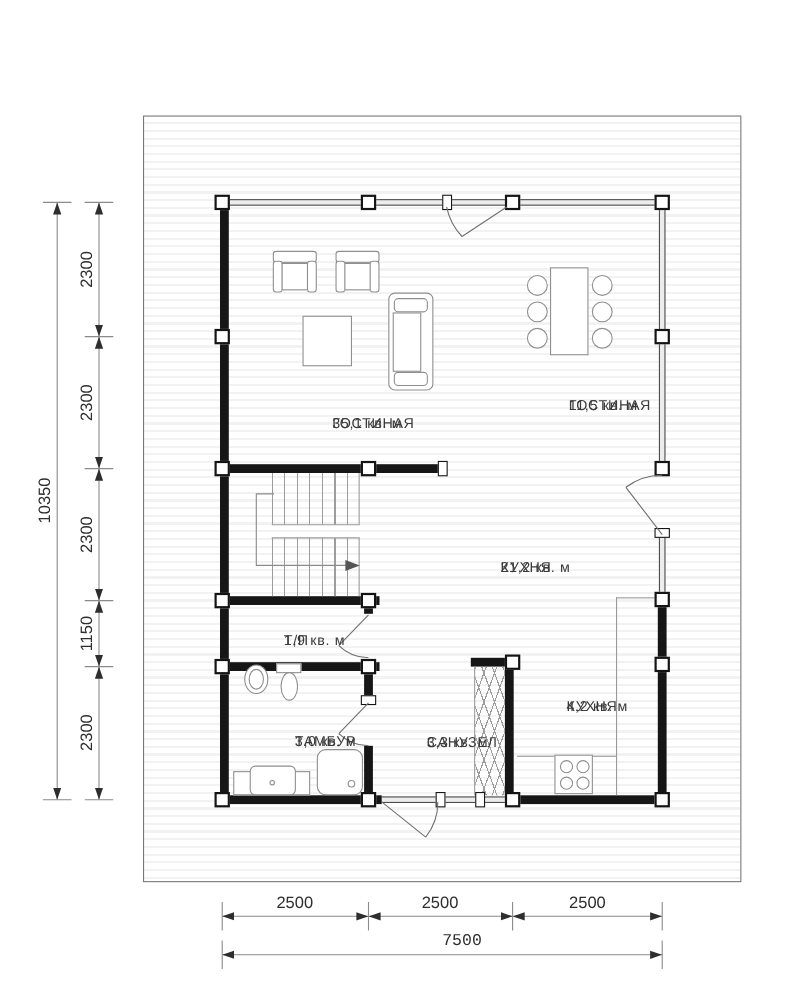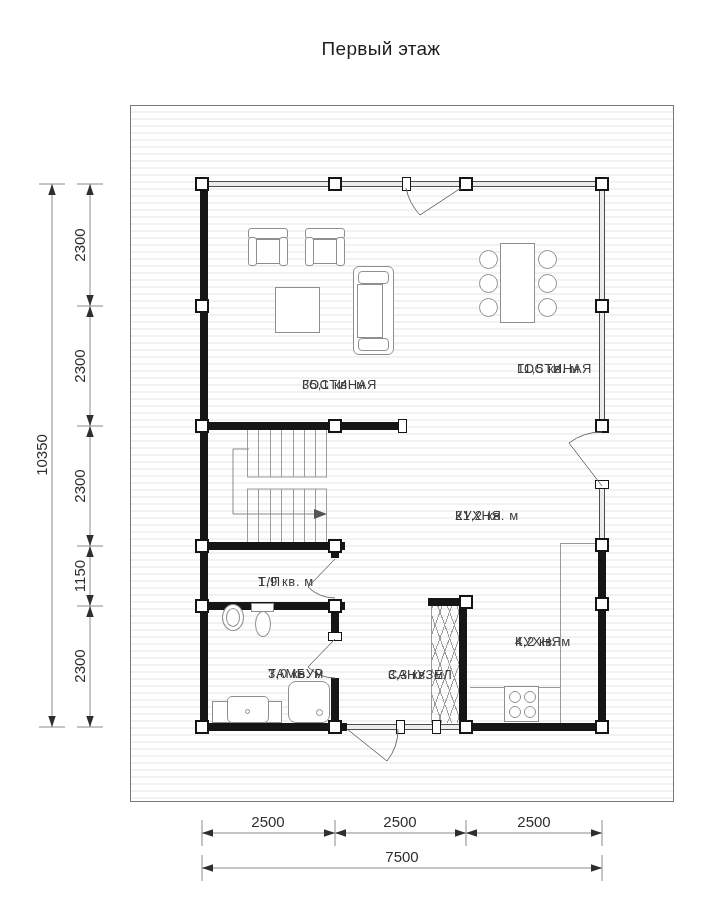--- a/index.html
+++ b/index.html
@@ -39,7 +39,6 @@
 
   <div class="sheet"></div>
 
-  <div class="title">Первый этаж</div>
 
   <div class="twall-h" style="left:202px;top:181px;width:400px;"></div>
   <div class="twall-v" style="left:599px;top:187px;height:245px;"></div>

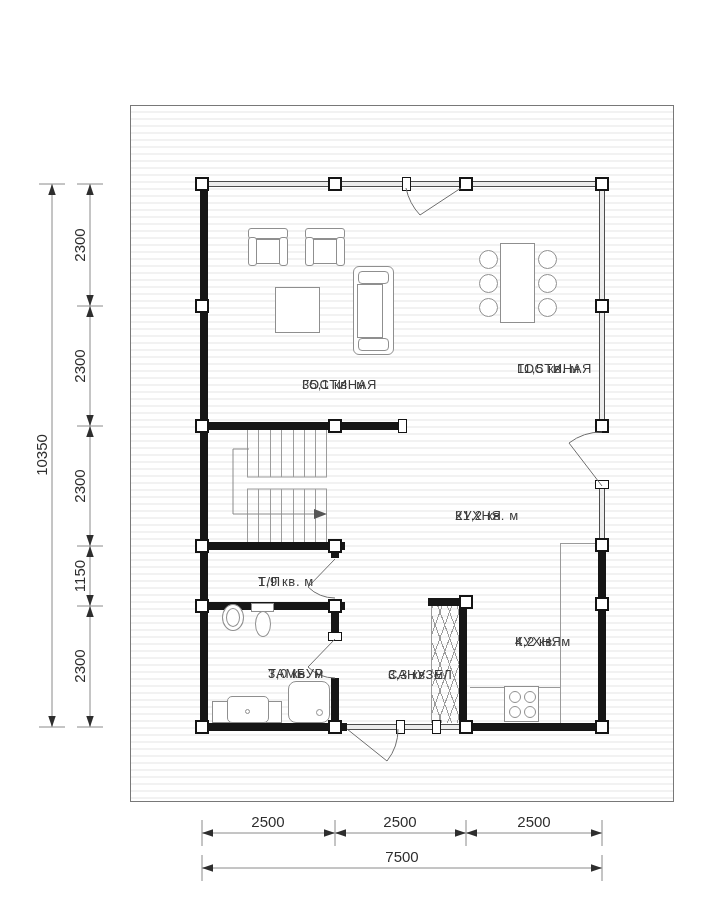--- a/index.html
+++ b/index.html
@@ -218,7 +218,7 @@
   <div class="dlabel" style="left:268px;top:821px;">2500</div>
   <div class="dlabel" style="left:400px;top:821px;">2500</div>
   <div class="dlabel" style="left:534px;top:821px;">2500</div>
-  <div class="dlabel" style="left:402px;top:856px;">7500</div>
+  <div class="dlabel" style="left:420px;top:856px;font-family:Liberation Mono, monospace;">7500</div>
 
 </div>
 

